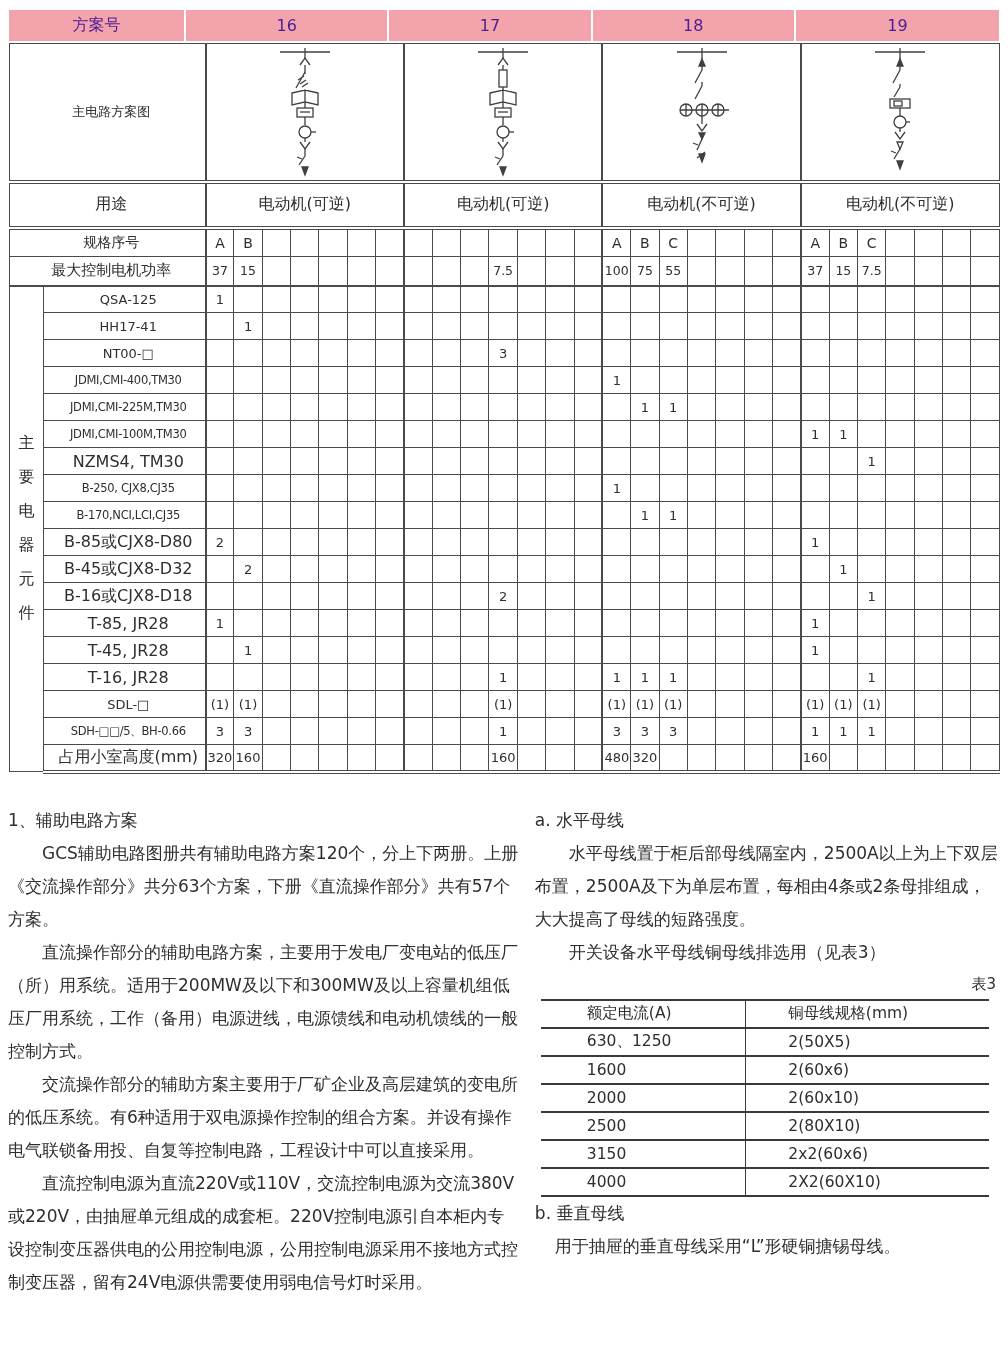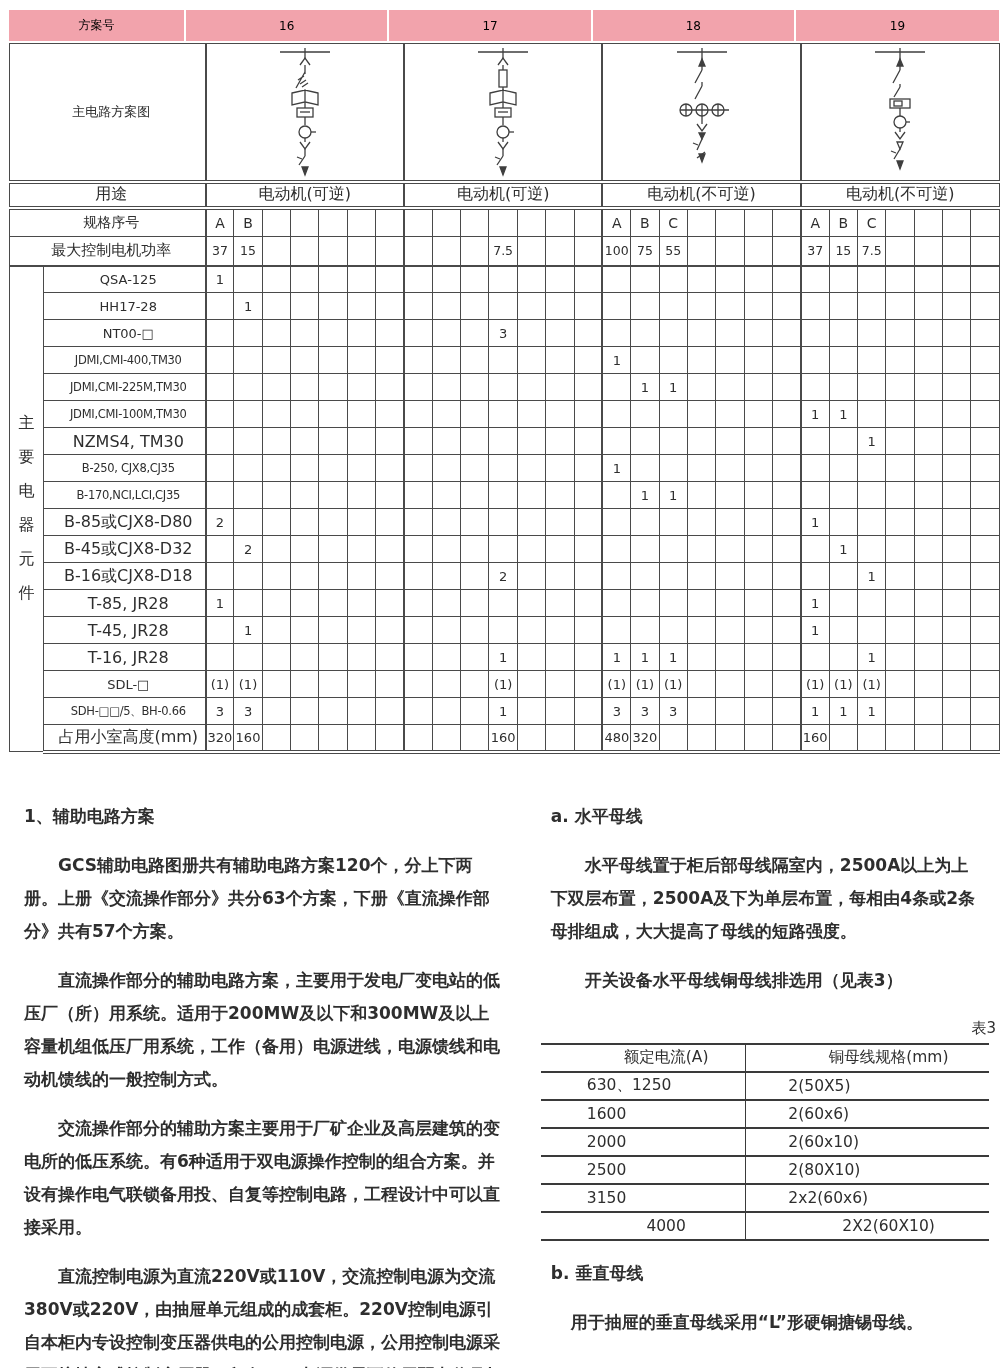--- a/index.html
+++ b/index.html
@@ -12,7 +12,7 @@
   
   .hdr { display:flex; margin:10px 0 0 9px; width:990px; height:31px; }
   .hdr .hcell {
-    background:#F2A3AC; color:#000000; font-size:12px;
+    background:#F2A3AC; color:#4c1d95; font-size:16px;
     display:flex; align-items:center; justify-content:center;
     border-right:2px solid #ffffff;
   }

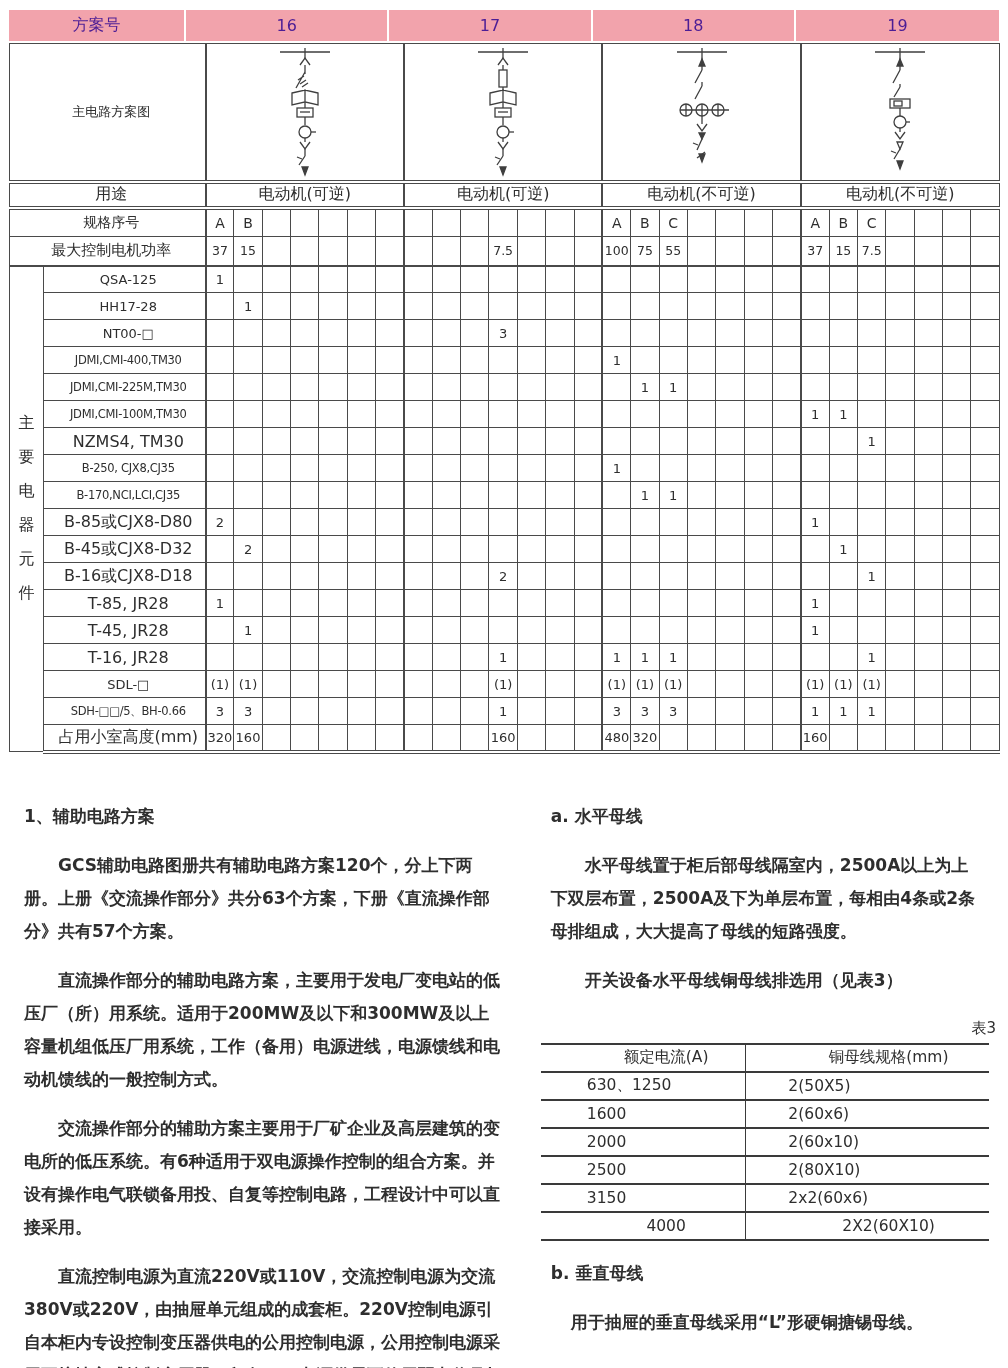--- a/index.html
+++ b/index.html
@@ -27,7 +27,7 @@
   }
   .c-side { width:34px; } .c-label { width:162px; } .c-data { width:28.35px; }
   .diagrow td { height:138px; border-bottom:4px double #4a4a4a; }
-  .usagerow td { height:26px; font-size:16px; border-bottom:4px double #4a4a4a; }
+  .usagerow td { height:46px; font-size:16px; border-bottom:4px double #4a4a4a; }
   .row-label { text-align:left; padding-left:8px !important; font-size:15px; }
   .row-label.med { font-size:16px; }
   .row-label.long { font-size:11.5px; letter-spacing:-0.3px; }

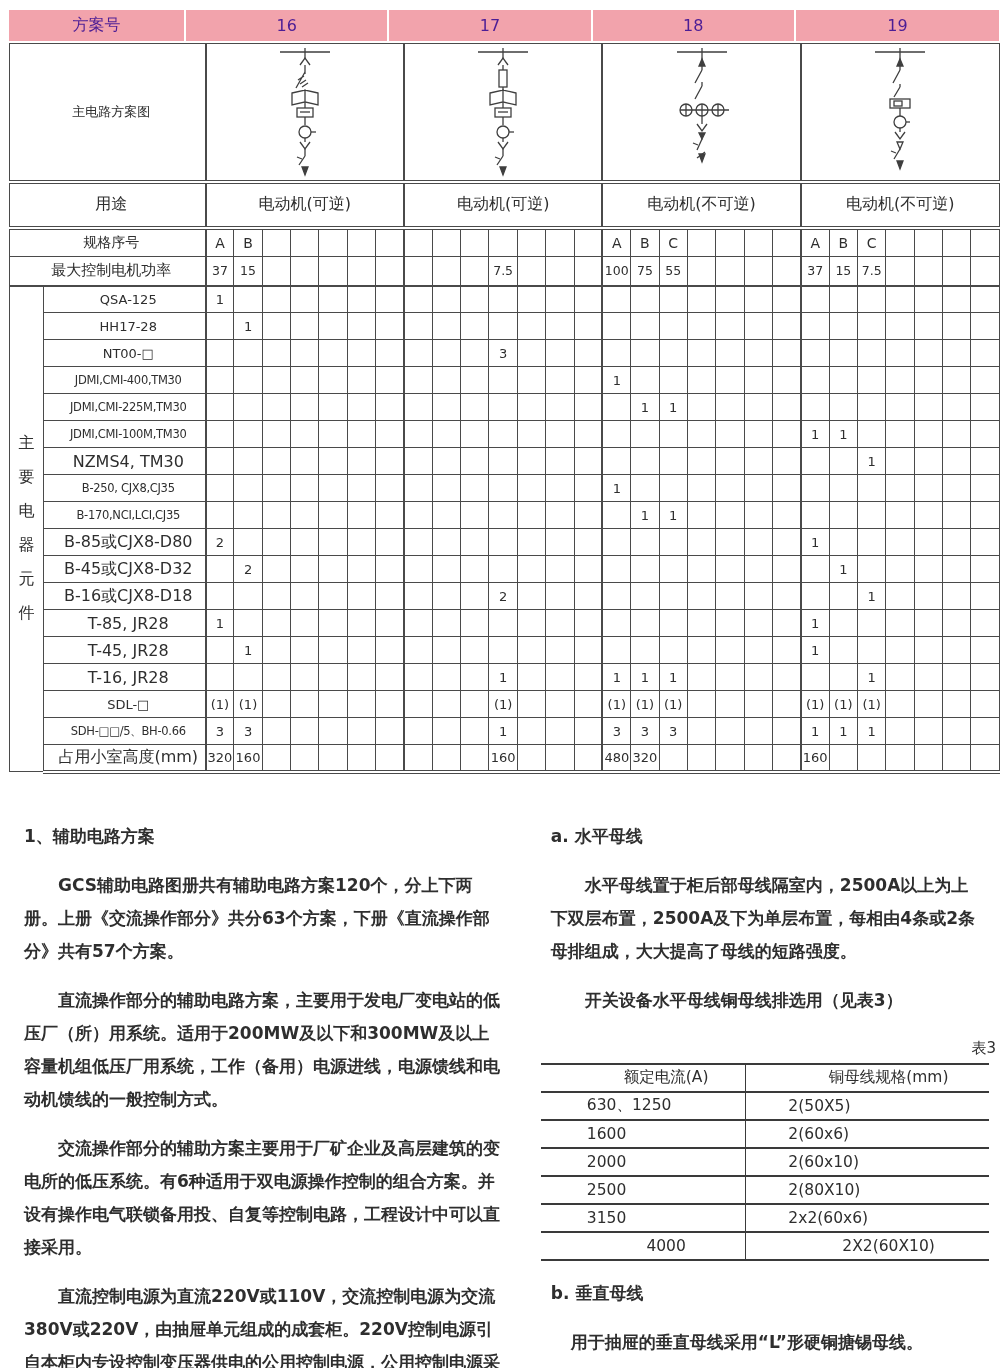--- a/index.html
+++ b/index.html
@@ -293,7 +293,7 @@
           <td class=""></td>
         </tr>
         <tr class="">
-          <td class="row-label">HH17-28</td>
+          <td class="row-label">HH17-41</td>
           <td class="gs"></td>
           <td class="">1</td>
           <td class=""></td>

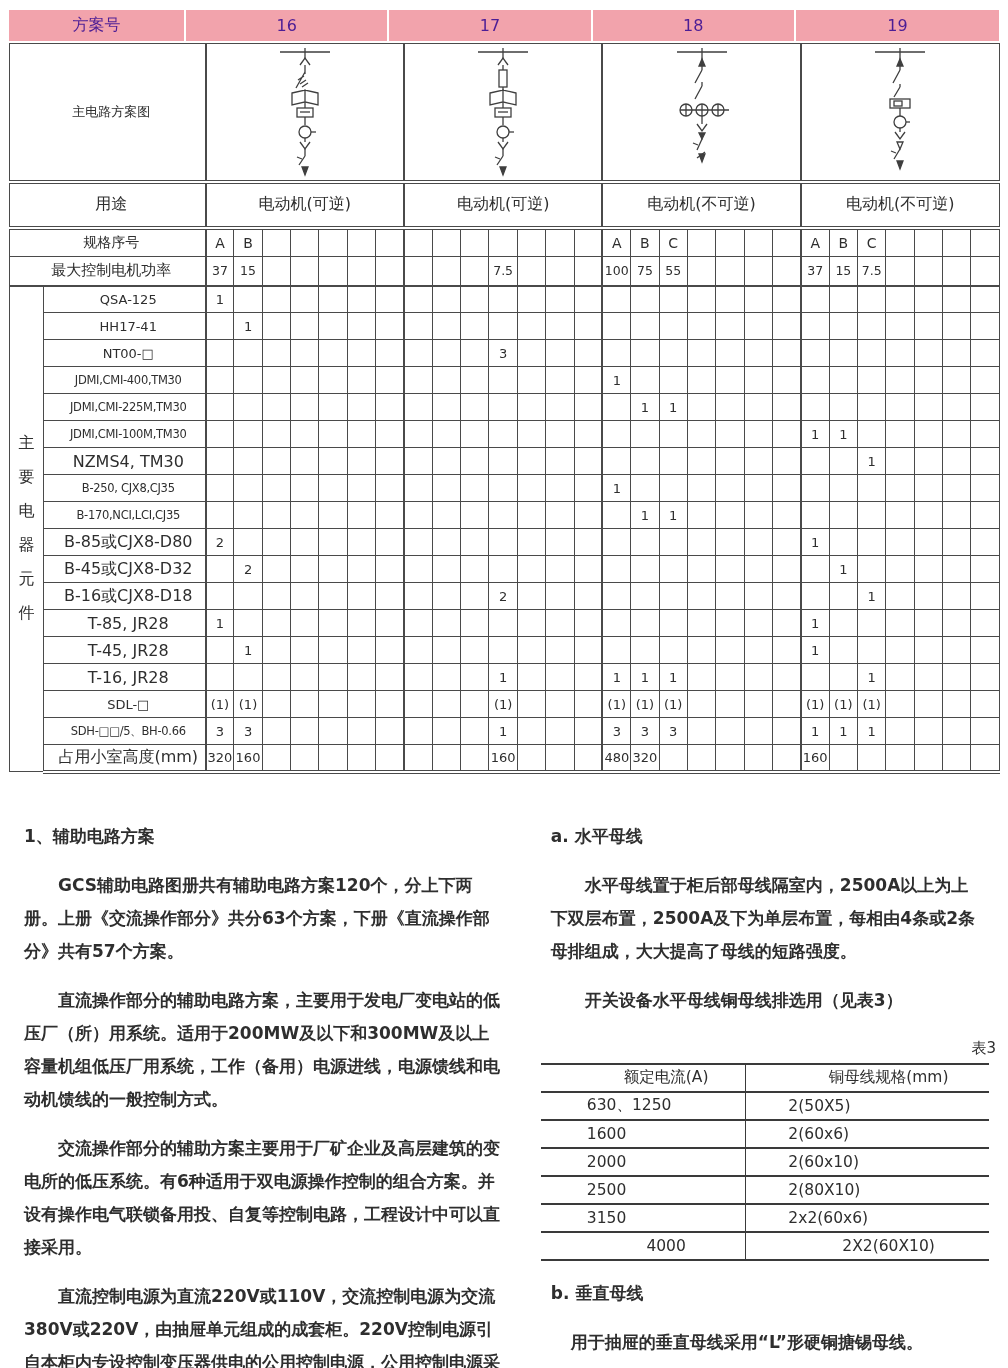--- a/index.html
+++ b/index.html
@@ -44,7 +44,7 @@
   .columns { display:flex; margin:30px 8px 0 8px; }
   .colL { width:516px; }
   .colR { width:468px; margin-left:14px; }
-  .columns p, .columns h3 { margin:16px; font-size:17px; font-weight:bold; line-height:33px; }
+  .columns p, .columns h3 { margin:0; font-size:17px; font-weight:normal; line-height:33px; }
   .indent { text-indent:2em; }
   .cap3 { text-align:right; font-size:15px; line-height:30px; padding-right:4px; }
   .table3 { border-collapse:collapse; width:448px; margin-left:6px; }

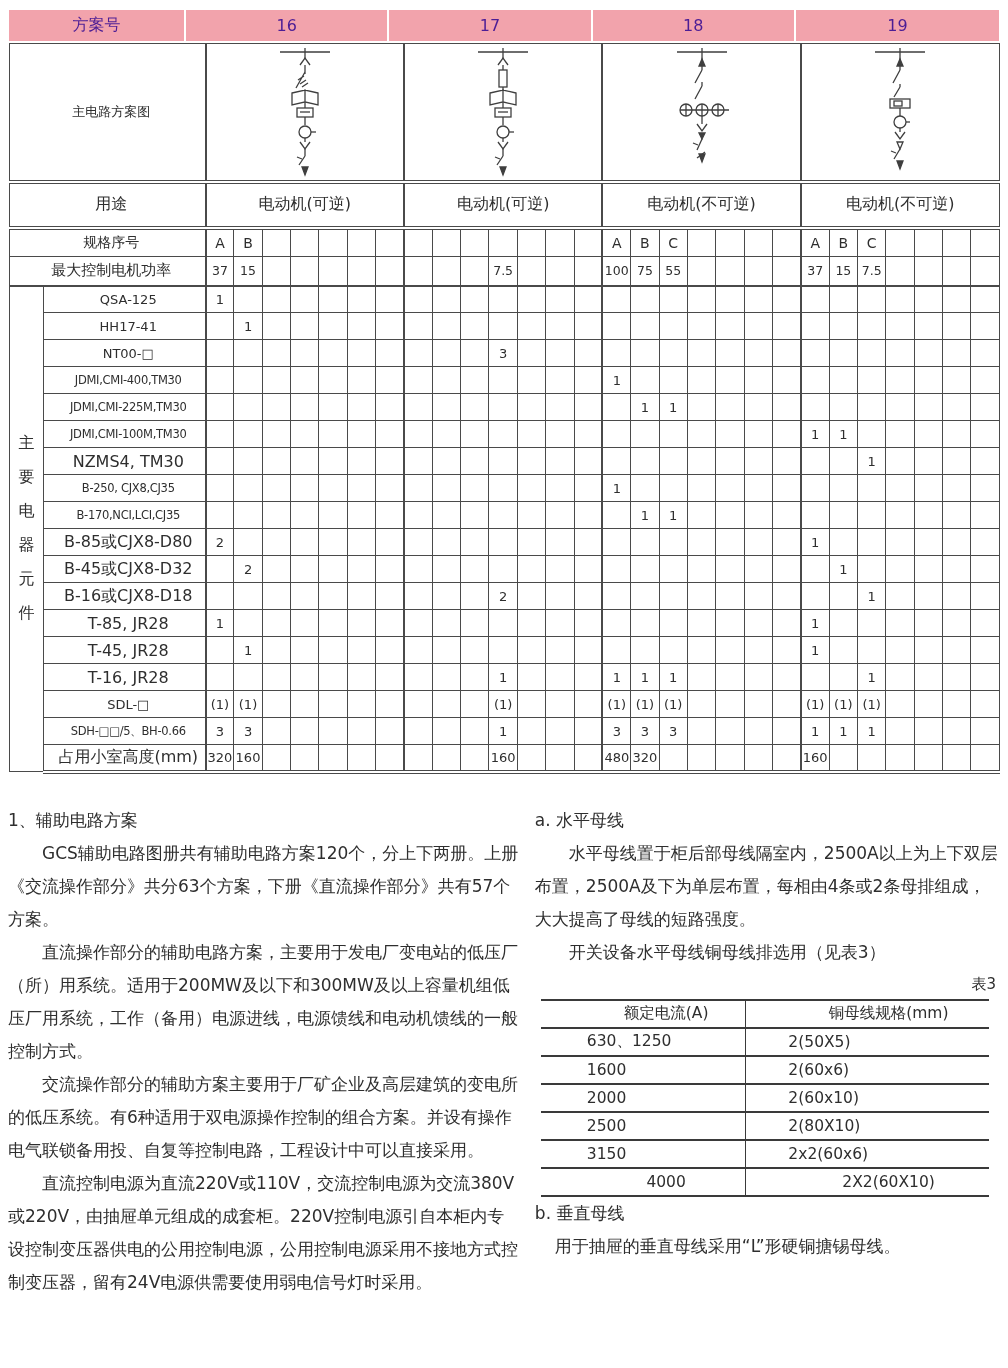--- a/index.html
+++ b/index.html
@@ -52,7 +52,7 @@
     border-top:2px solid #3a3a3a; font-size:15.5px; font-weight:normal;
     height:28px; text-align:left; padding:0;
   }
-  .table3 tr:last-child th, .table3 tr:last-child td { border-bottom:2px solid #3a3a3a;text-align:center; }
+  .table3 tr:last-child th, .table3 tr:last-child td { border-bottom:2px solid #3a3a3a; }
   .table3 .col1 { width:205px; border-right:1.5px solid #3a3a3a; padding-left:46px; }
   .table3 .col2 { padding-left:42px; }
   .bline1 { padding-left:20px; }

